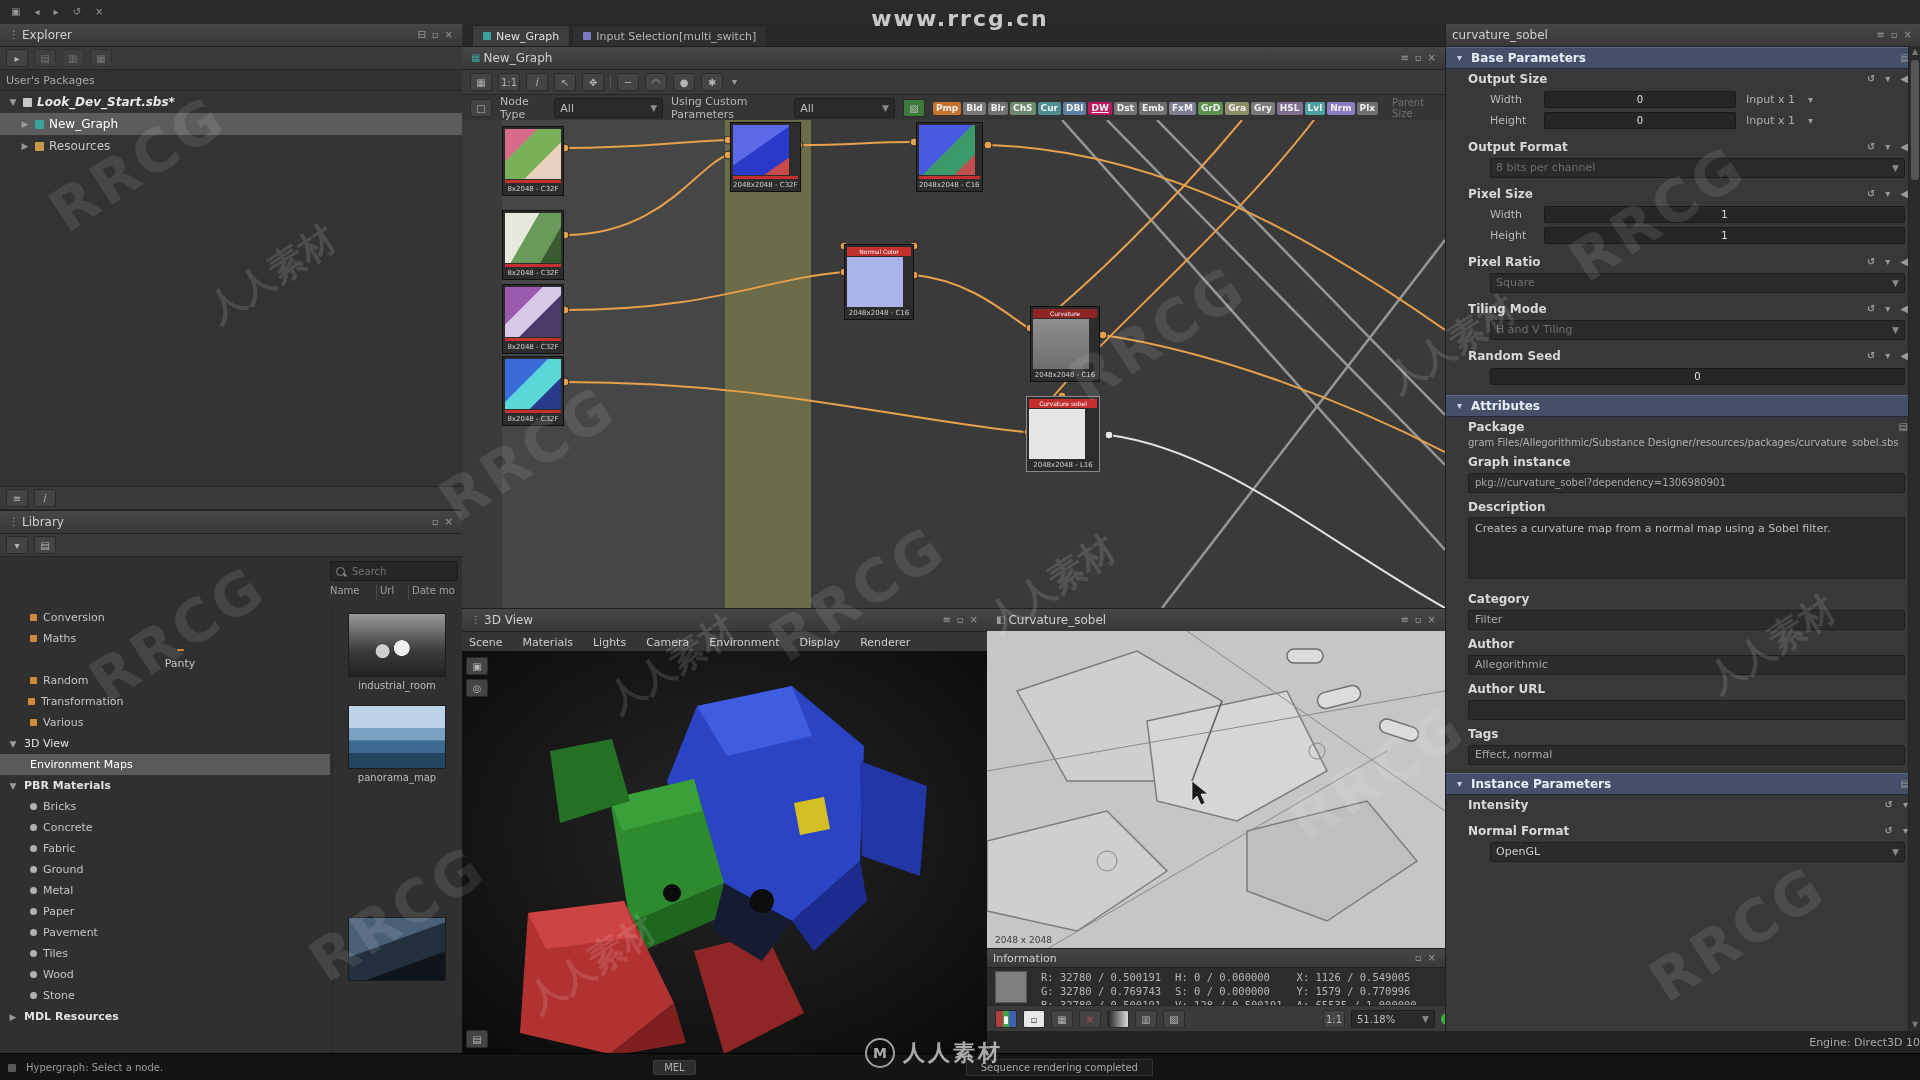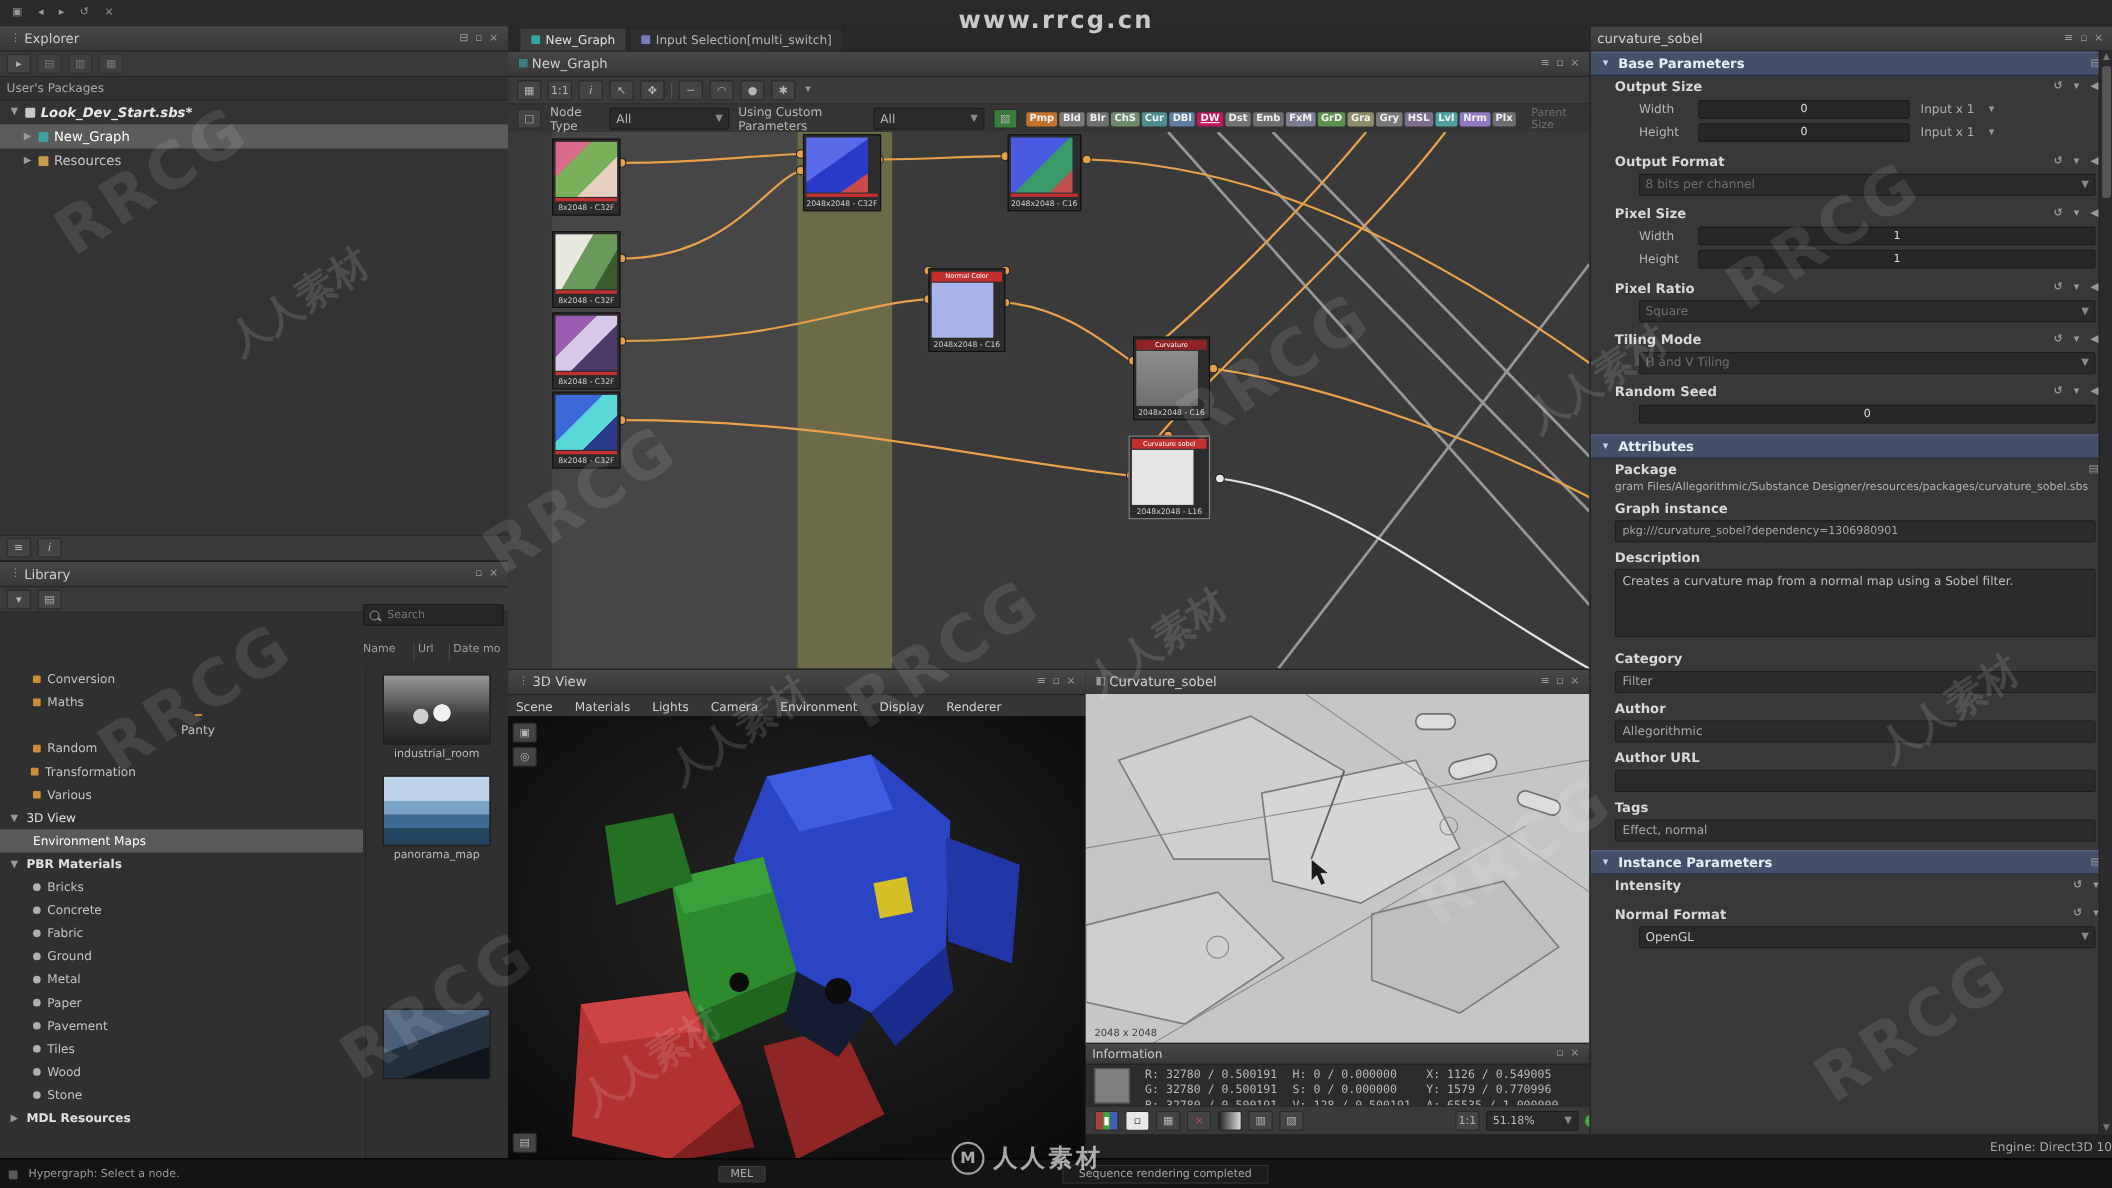--- a/index.html
+++ b/index.html
@@ -123,7 +123,7 @@
       <span class="tbtn">▤</span>
     </div>
 
-    <div class="abs" style="left:330px;top:38px;width:116px;height:18px;background:#262626;border:1px solid #1b1b1b;border-radius:2px;display:flex;align-items:center;gap:5px;padding:0 5px;">
+    <div class="abs" style="left:330px;top:50px;width:116px;height:18px;background:#262626;border:1px solid #1b1b1b;border-radius:2px;display:flex;align-items:center;gap:5px;padding:0 5px;">
       <span class="mag"></span>
       <input style="background: transparent; border: none; outline: none; color: rgb(187, 187, 187); font-size: 10px; width: 80px; font-family: inherit;" placeholder="Search">
     </div>

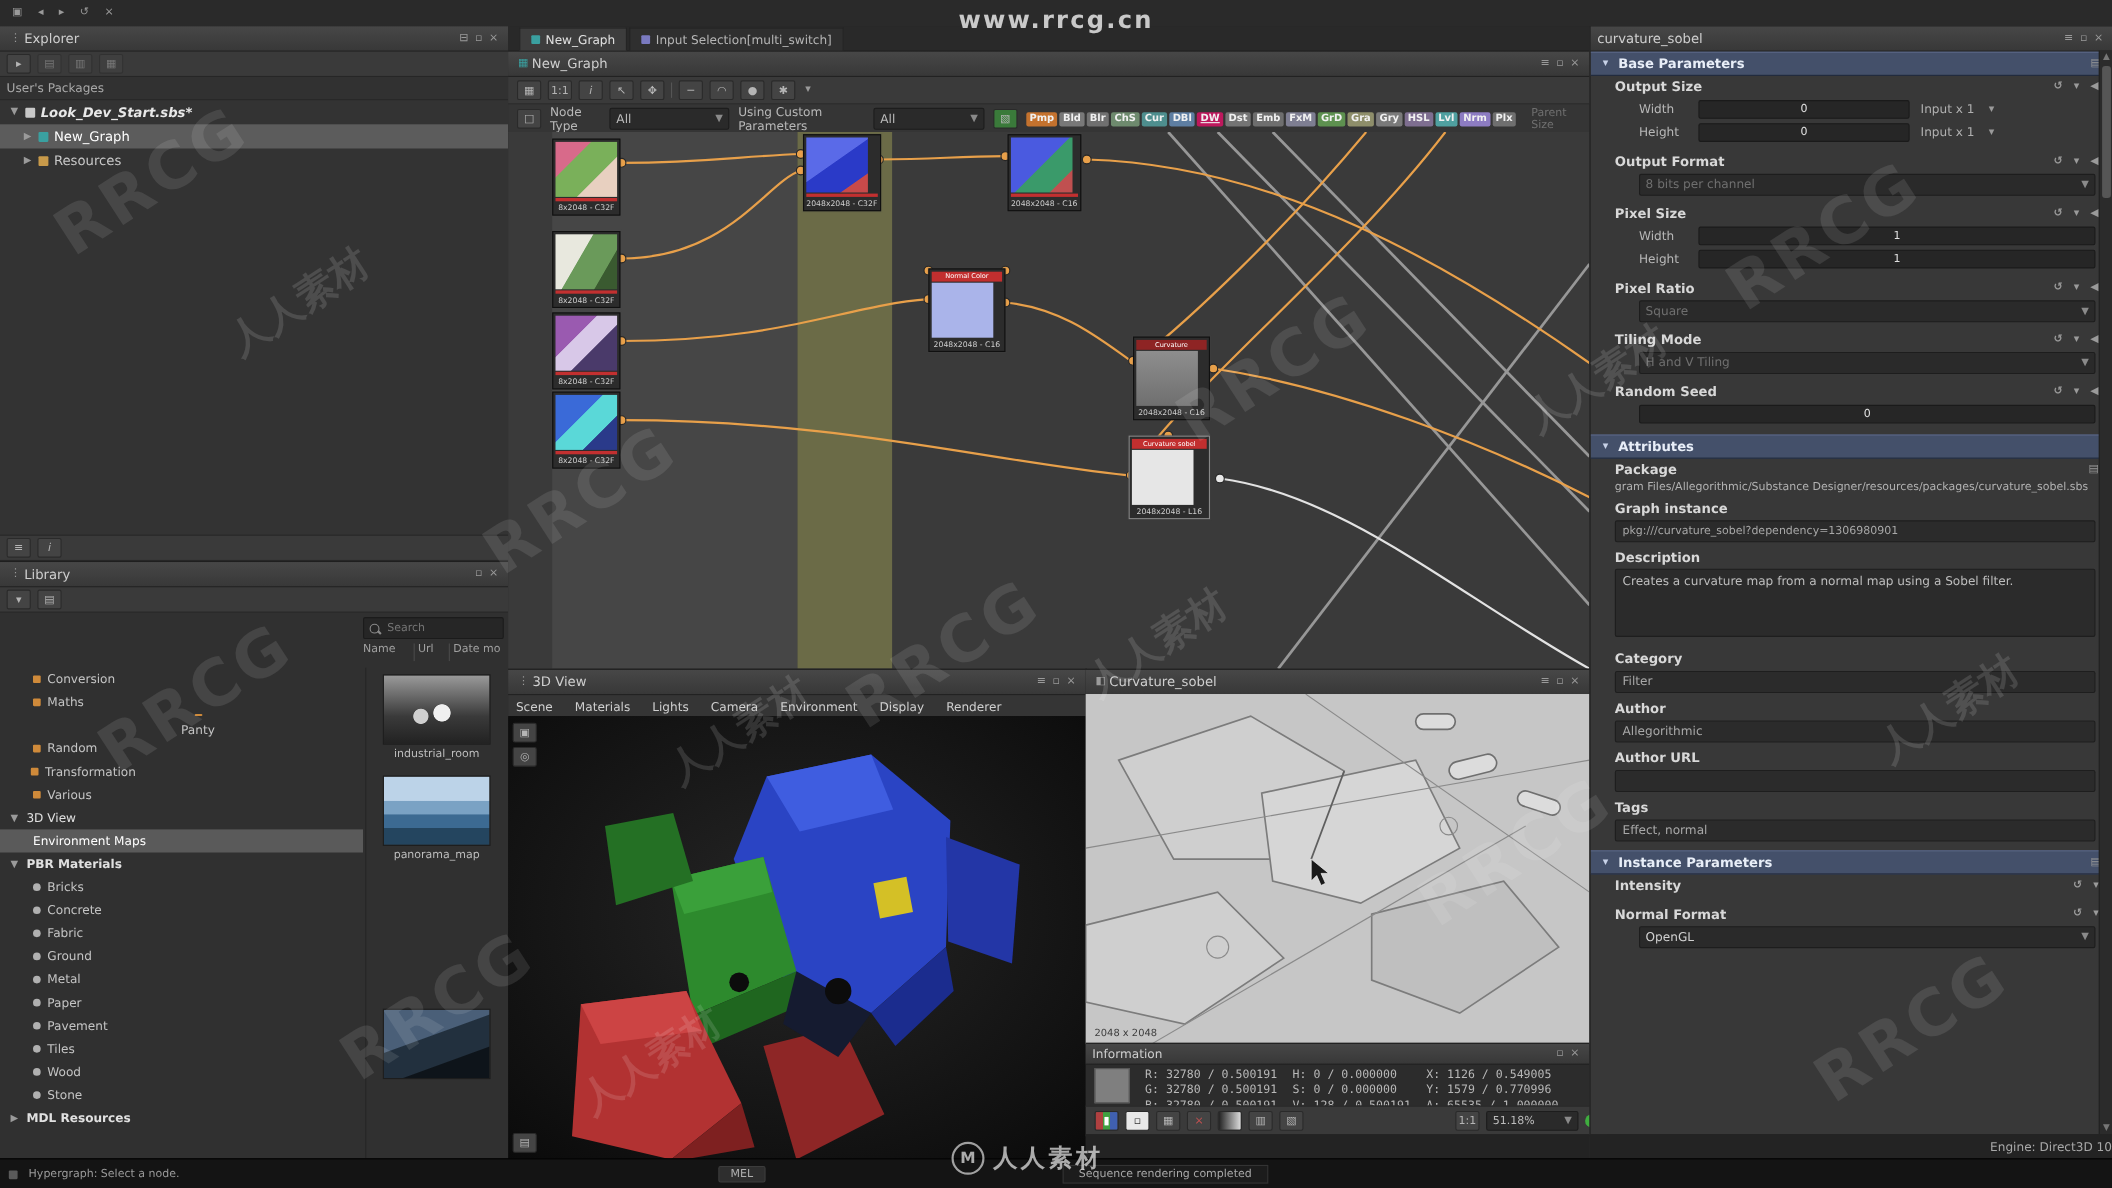--- a/index.html
+++ b/index.html
@@ -497,7 +497,7 @@
       <div style="width:30px;height:30px;background:#7f7f7f;border:1px solid #555;"></div>
       <div class="info-col">
         <span>R: 32780 / 0.500191</span>
-        <span>G: 32780 / 0.500191</span>
+        <span>G: 32780 / 0.769743</span>
         <span>B: 32780 / 0.500191</span>
       </div>
       <div class="info-col">

